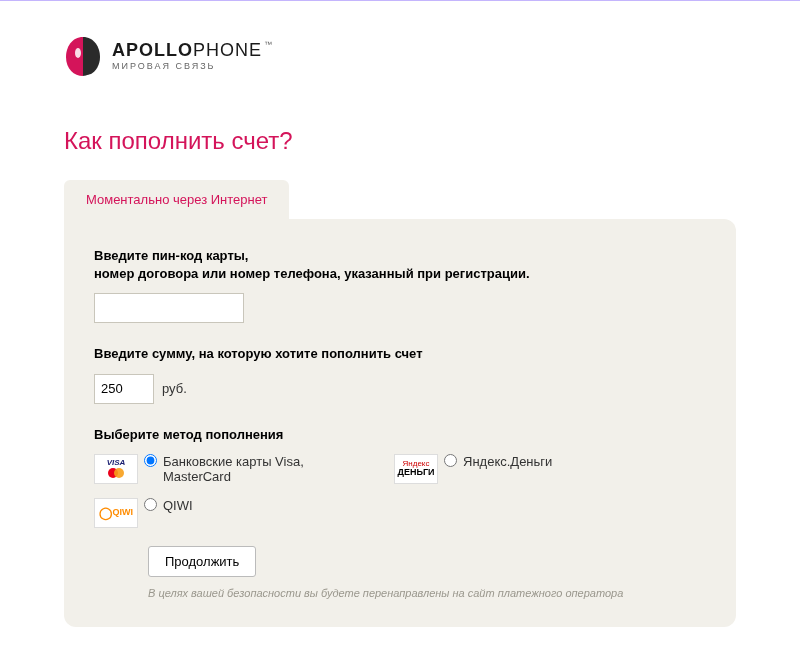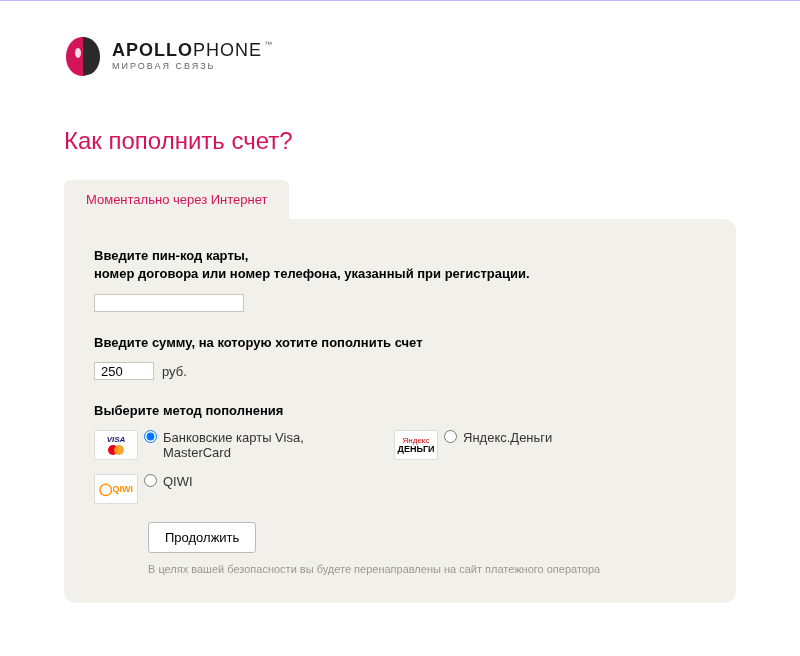--- a/index.html
+++ b/index.html
@@ -26,7 +26,7 @@
 
     .section-label { font-weight: 700; font-size: 13px; line-height: 1.4; margin-bottom: 10px; color: #000; }
 
-    .text-input { background: #fff; border: 1px solid #c9c6bb; height: 18px; padding: 3px 6px; font-size: 13px; }
+    .text-input { background: #fff; border: 1px solid #c9c6bb; height: 30px; padding: 3px 6px; font-size: 13px; }
     .pin-input { width: 150px; }
     .amount-row { display: flex; align-items: center; gap: 8px; }
     .amount-input { width: 60px; }

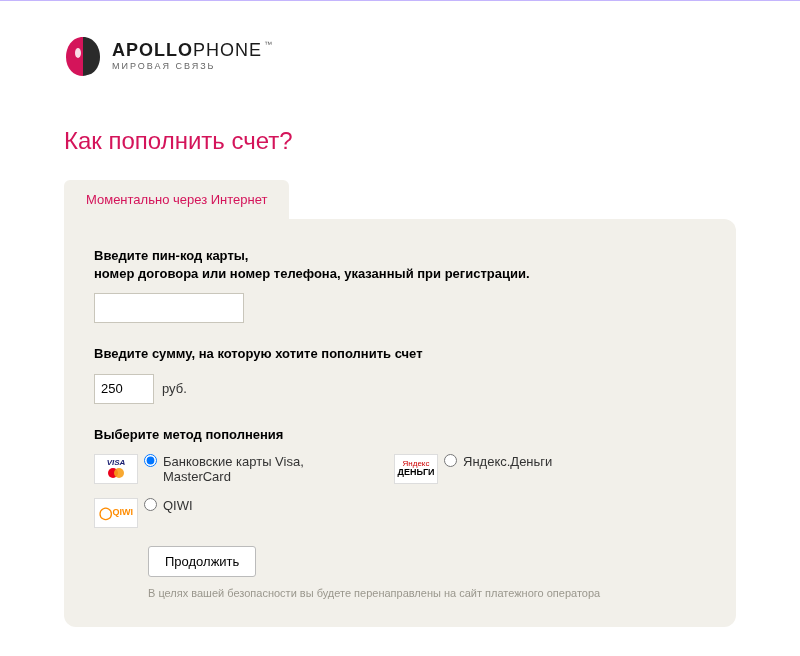--- a/index.html
+++ b/index.html
@@ -56,7 +56,7 @@
 
     .submit-row { margin-top: 18px; margin-left: 54px; }
     .btn { background:#fff; border:1px solid #bbb; border-radius:3px; padding:7px 16px; font-size:13px; cursor:pointer; }
-    .disclaimer { margin-top: 10px; margin-left: 54px; font-size: 11px; color: #9a978d; }
+    .disclaimer { margin-top: 10px; margin-left: 54px; font-size: 11px; color: #9a978d; font-style: italic; }
   </style>
 </head>
 <body>

